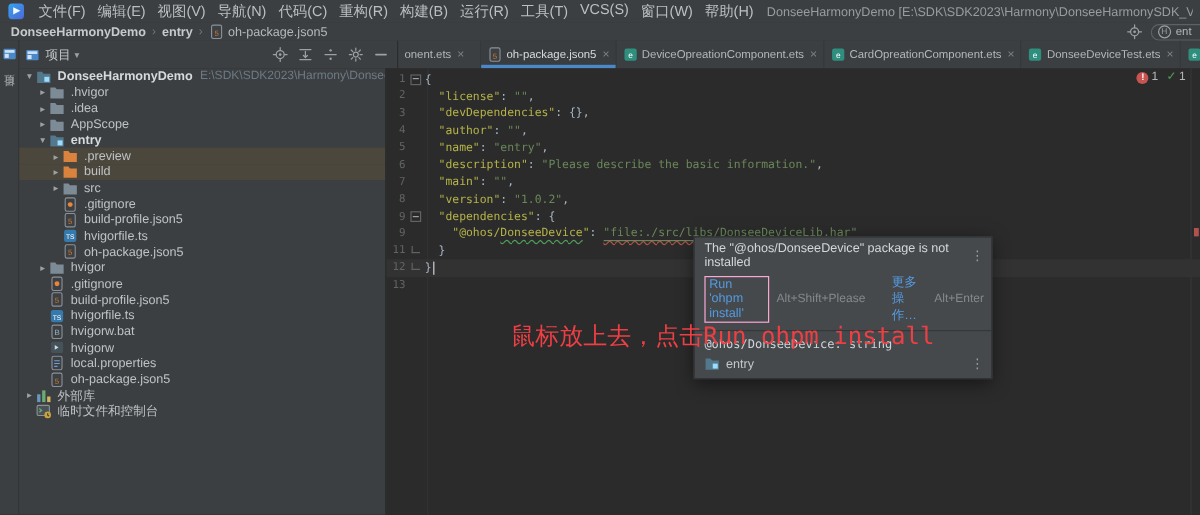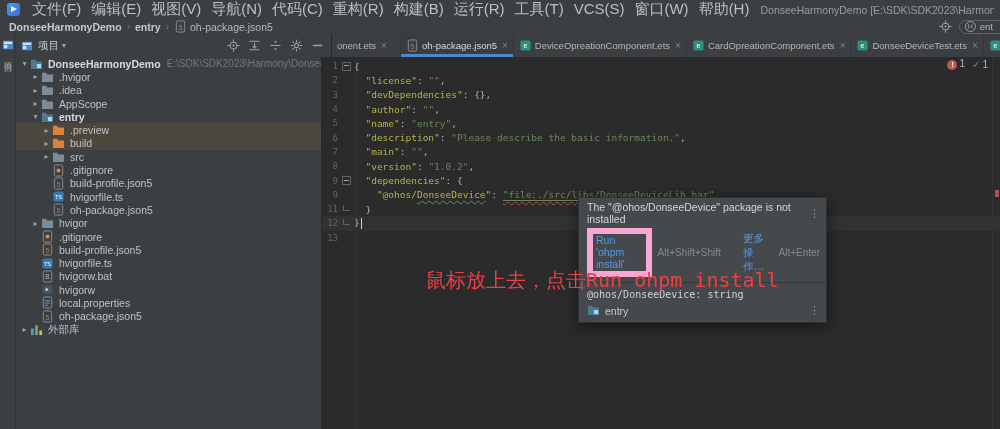--- a/index.html
+++ b/index.html
@@ -13,7 +13,7 @@
         background:linear-gradient(135deg,#35a3f1,#4b68d8);position:relative;}
   .logo:after{content:"";position:absolute;left:3.5px;top:3px;border-left:6px solid #fff;
         border-top:3.5px solid transparent;border-bottom:3.5px solid transparent;opacity:.95;}
-  .menu-item{padding:0 5px;font-size:15px;color:#bcbfc2;white-space:nowrap;}
+  .menu-item{padding:0 5px;font-size:12px;color:#bcbfc2;white-space:nowrap;}
   #win-title{flex:1;text-align:center;font-size:10.5px;color:#999c9f;white-space:nowrap;overflow:hidden;margin:0 6px;}
   
   #crumbbar{top:19px;height:15px;display:flex;align-items:center;padding-left:9px;font-size:10.5px;border-bottom:1px solid #333638;}

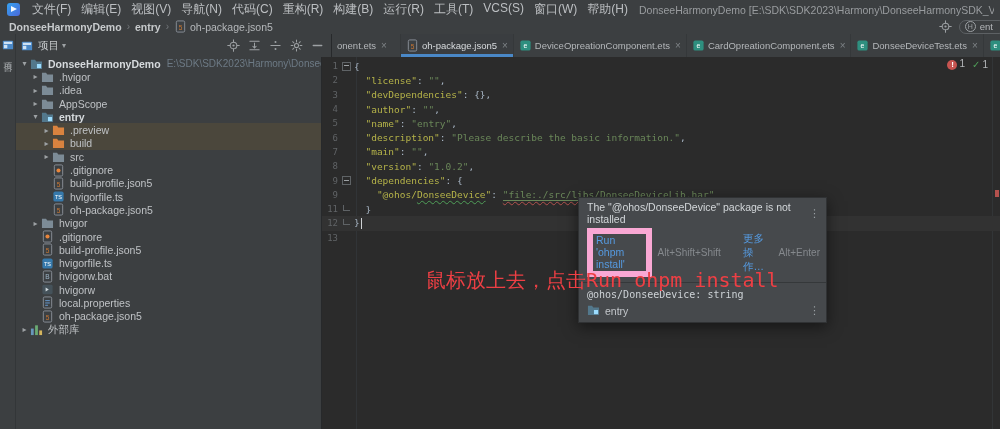--- a/index.html
+++ b/index.html
@@ -88,7 +88,7 @@
   .ptitle{color:#d3d7da;}
   .pdots{margin-left:auto;color:#9aa0a4;font-size:11px;}
   .prow2{padding:1px 6px 5px 8px;gap:6px;}
-  .runlink{color:#559ae0;border:6px solid #f9a8d4;padding:0 3px 1px 3px;}
+  .runlink{color:#559ae0;border:1px solid #f9a8d4;padding:0 3px 1px 3px;}
   .shortcut{color:#85898d;font-size:10px;}
   .morelink{color:#559ae0;margin-left:16px;}
   .pdivider{height:1px;background:#35383a;}

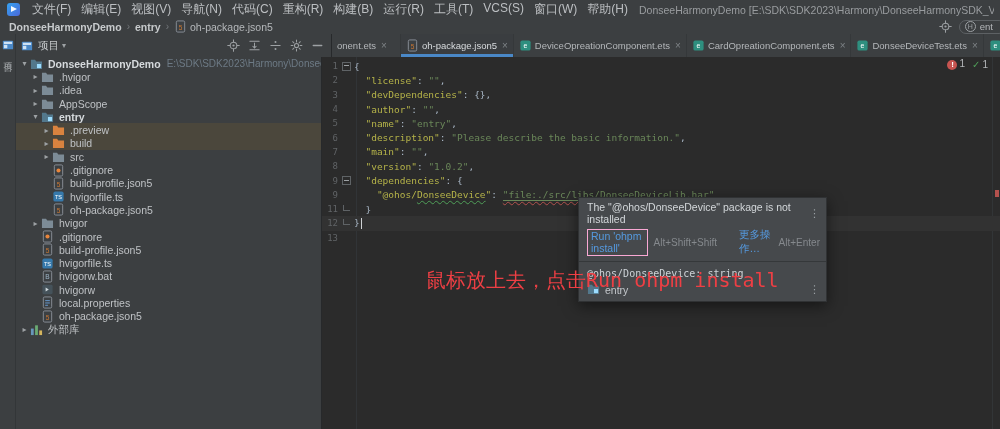--- a/index.html
+++ b/index.html
@@ -563,7 +563,7 @@
     </div>
     <div class="prow prow2">
       <span class="runlink">Run 'ohpm install'</span>
-      <span class="shortcut">Alt+Shift+Shift</span>
+      <span class="shortcut">Alt+Shift+Please</span>
       <span class="morelink">更多操作…</span>
       <span class="shortcut">Alt+Enter</span>
     </div>

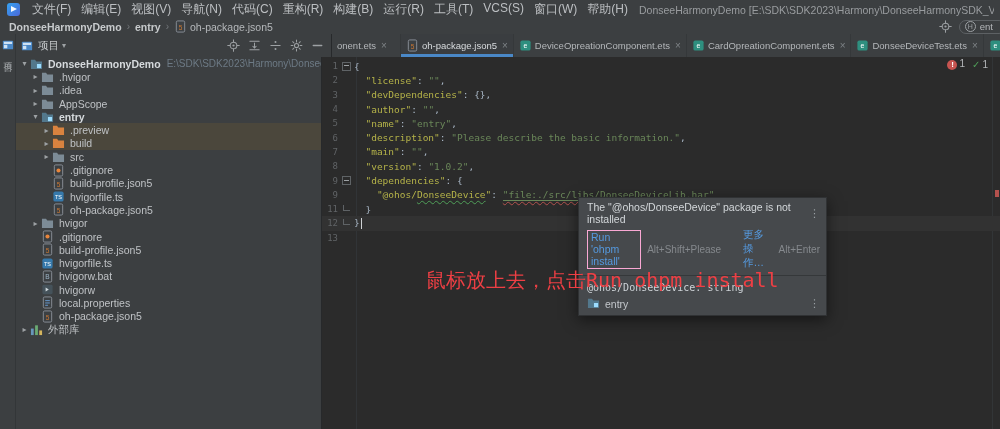--- a/index.html
+++ b/index.html
@@ -470,6 +470,18 @@
       </span>
       <span class="tlabel">外部库</span>
     </div>
+    <div class="trow" style="padding-left: 3px;">
+      <span class="tarrow"></span>
+      <span class="ticon">
+        <svg width="13" height="13" viewBox="0 0 14 14">
+          <rect x="1" y="2" width="11" height="9" rx="1" fill="#4b5256" stroke="#8a9199" stroke-width="1"></rect>
+          <path d="M3 4.8l2 1.7-2 1.7" stroke="#6aab73" stroke-width="1.2" fill="none"></path>
+          <circle cx="10.5" cy="10.5" r="3" fill="#c9a23e"></circle>
+          <path d="M10.5 9v1.7l1.2.7" stroke="#3c4043" stroke-width="1" fill="none"></path>
+        </svg>
+      </span>
+      <span class="tlabel">临时文件和控制台</span>
+    </div>
   </div>
 
 <div id="editor">

